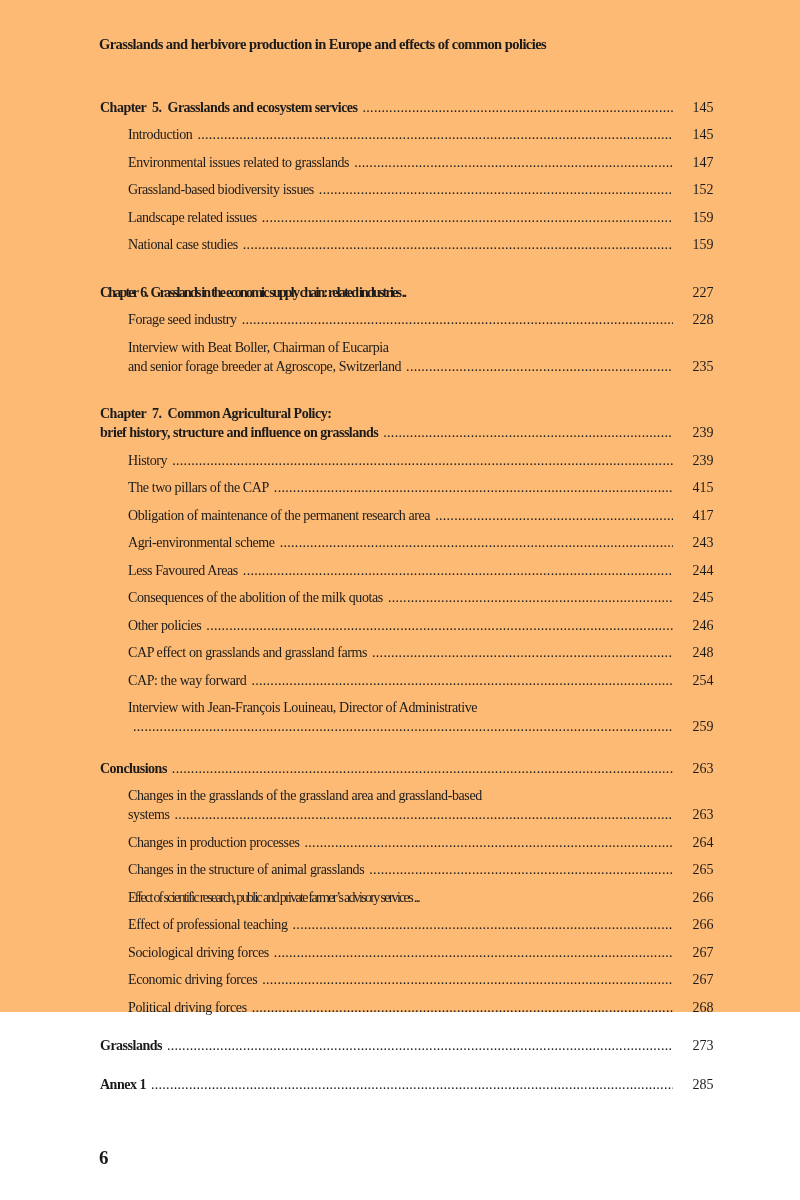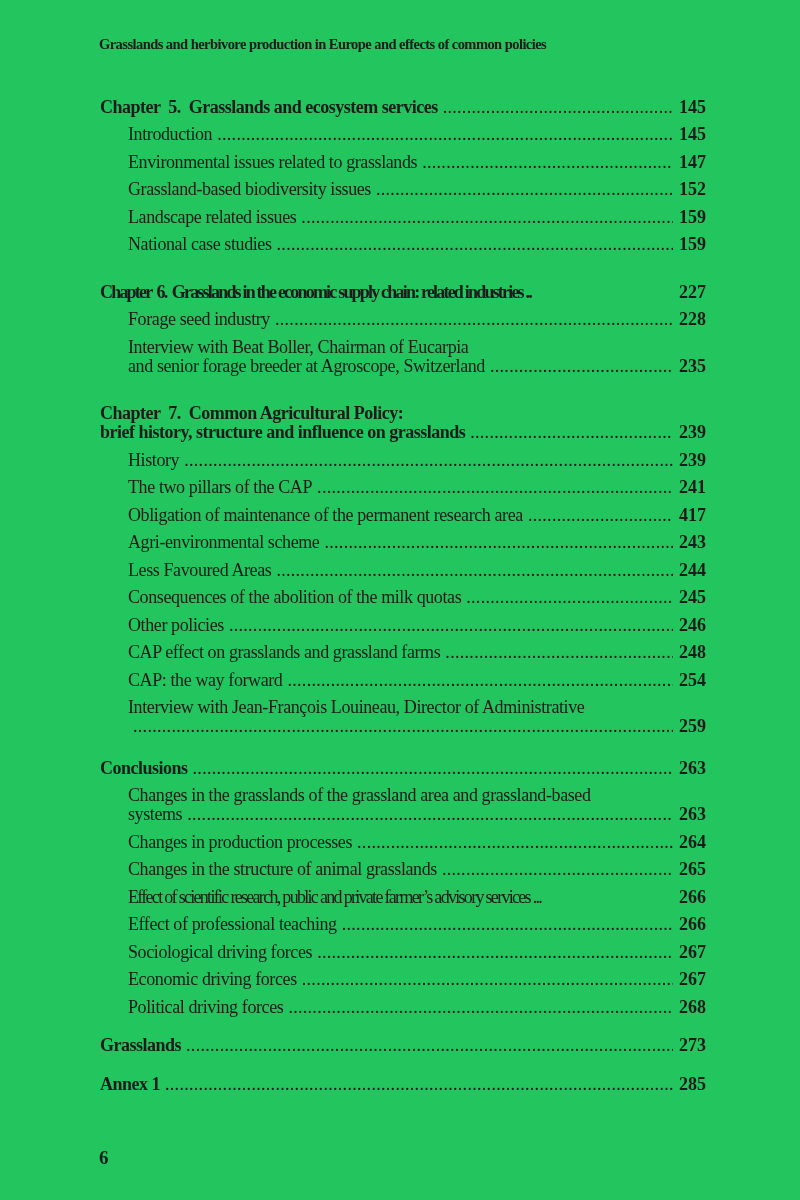--- a/index.html
+++ b/index.html
@@ -12,8 +12,8 @@
   }
   .page {
     position: relative;
-    width: 800px; height: 1200px;
-    background: #22c55e;
+    width: 800px; height: 1012px;
+    background: #fdba74;
   }
   .running-head {
     position: absolute;

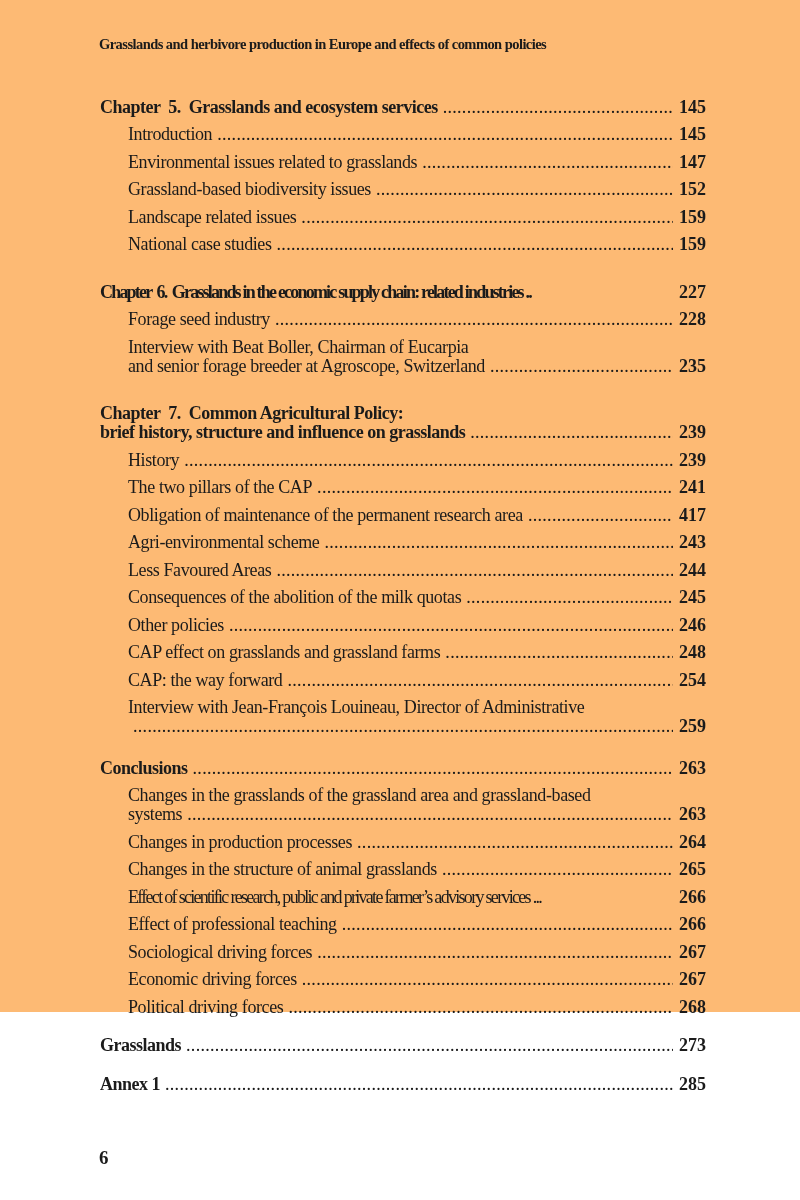--- a/index.html
+++ b/index.html
@@ -27,7 +27,7 @@
     position: absolute;
     left: 100px; top: 89px;
     width: 627px;
-    font-size: 18px;
+    font-size: 14px;
     letter-spacing: -0.4px;
   }
   .toc-group { overflow: hidden; }

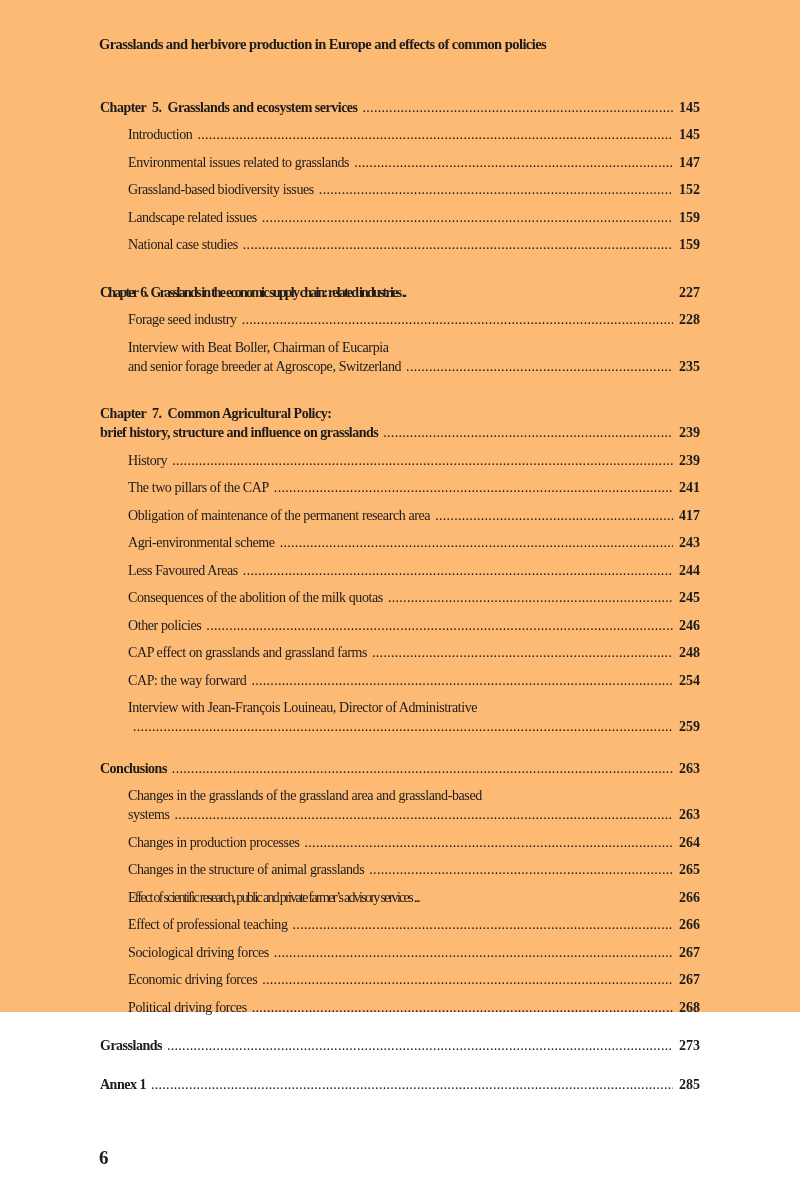--- a/index.html
+++ b/index.html
@@ -68,8 +68,8 @@
   .pagenum {
     flex: 0 0 auto;
     width: 48px;
-    text-align: left;
-    font-weight: bold;
+    text-align: center;
+    font-weight: normal;
     letter-spacing: 0;
   }
   .folio {

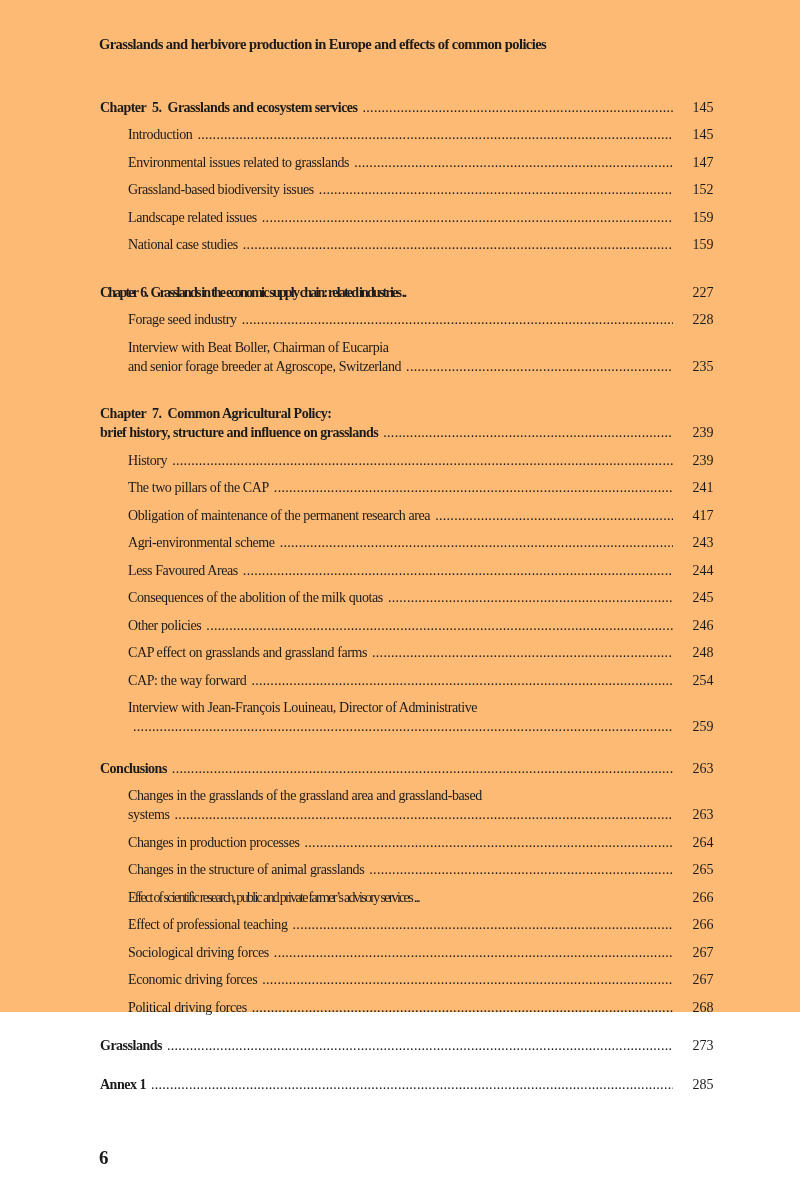--- a/index.html
+++ b/index.html
@@ -178,7 +178,7 @@
           <div class="line">
             <span class="text">The two pillars of the CAP</span>
             <span class="leader"></span>
-            <span class="pagenum">241</span>
+            <span class="pagenum">415</span>
           </div>
         </div>
         <div class="entry ind">

